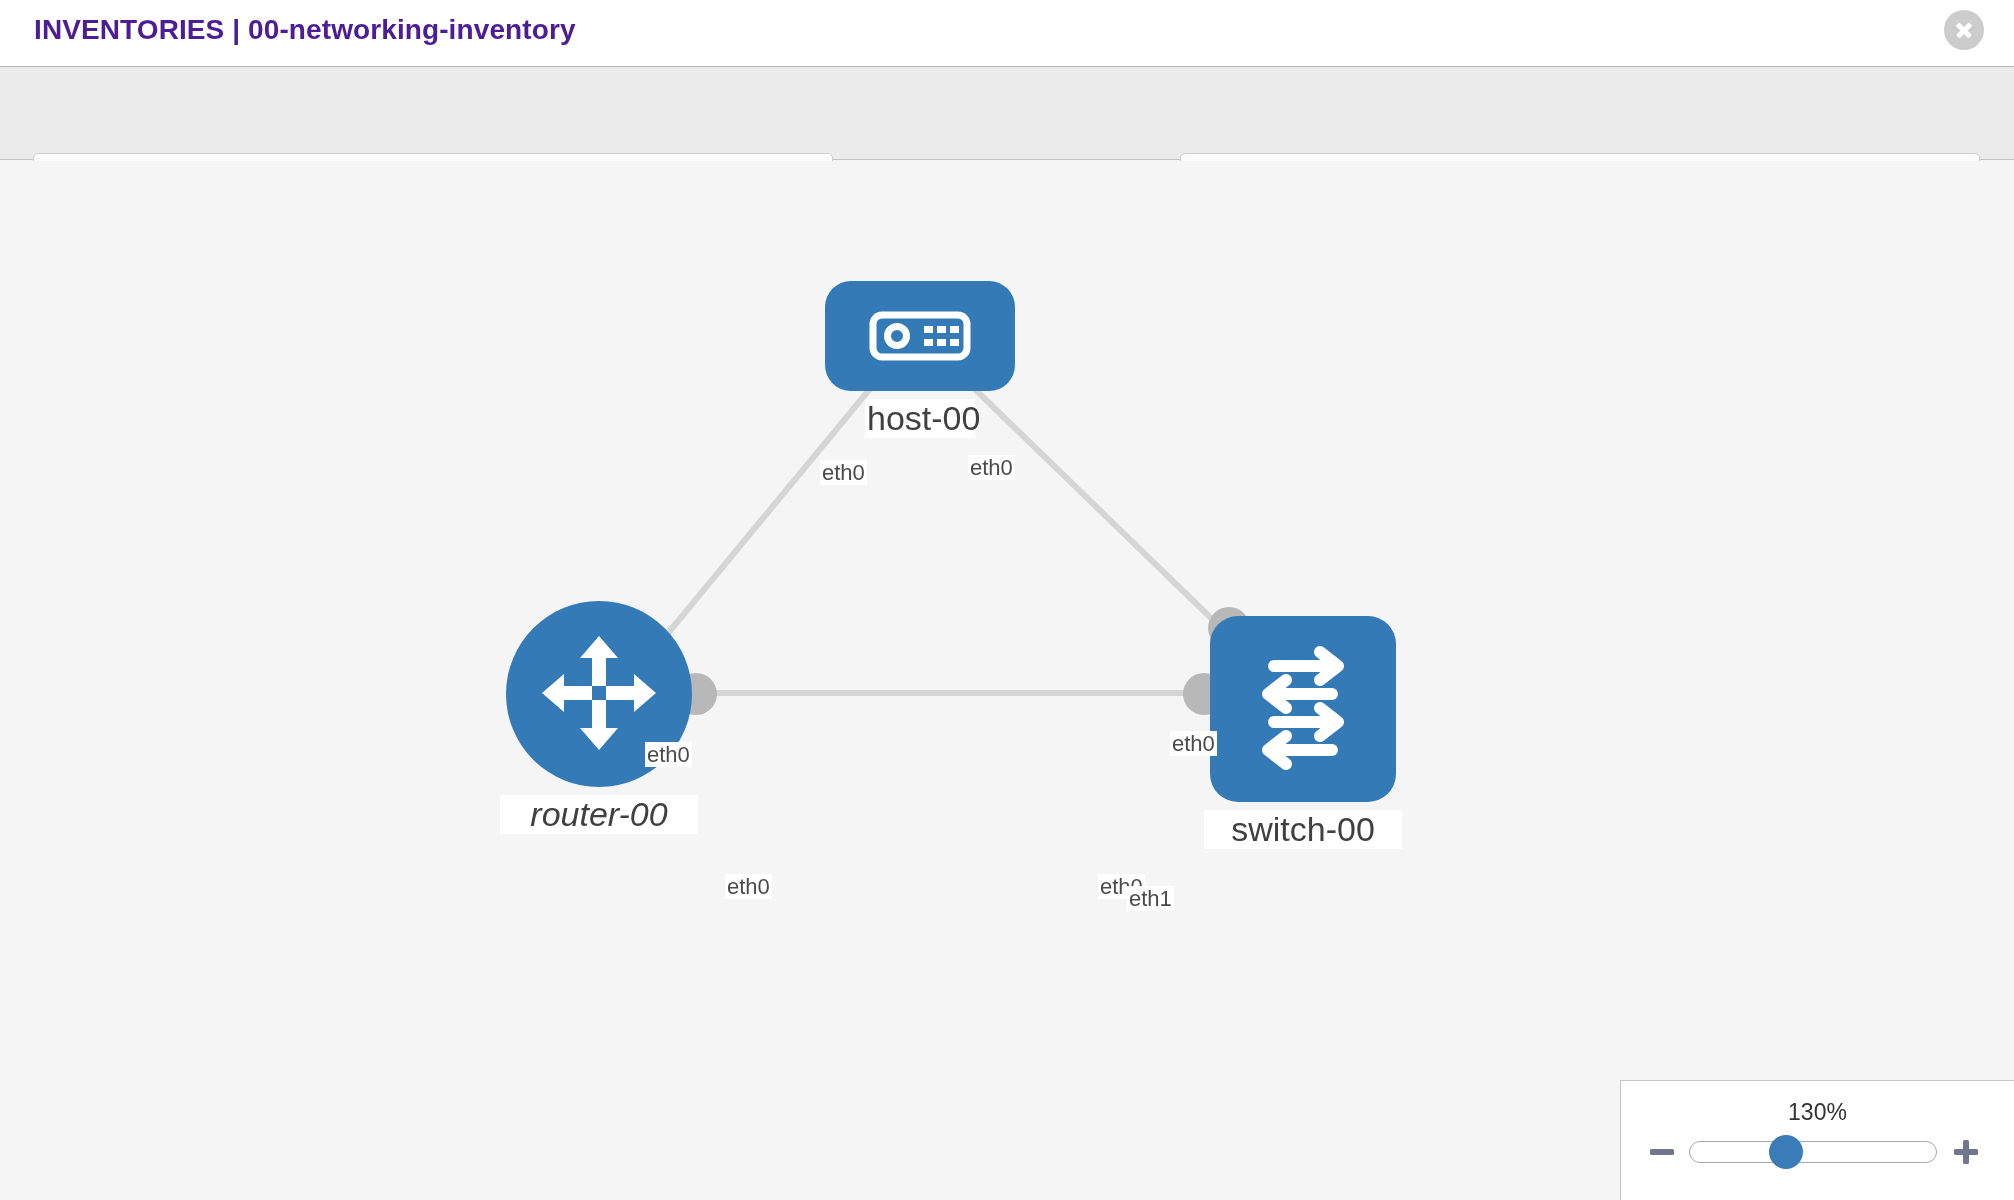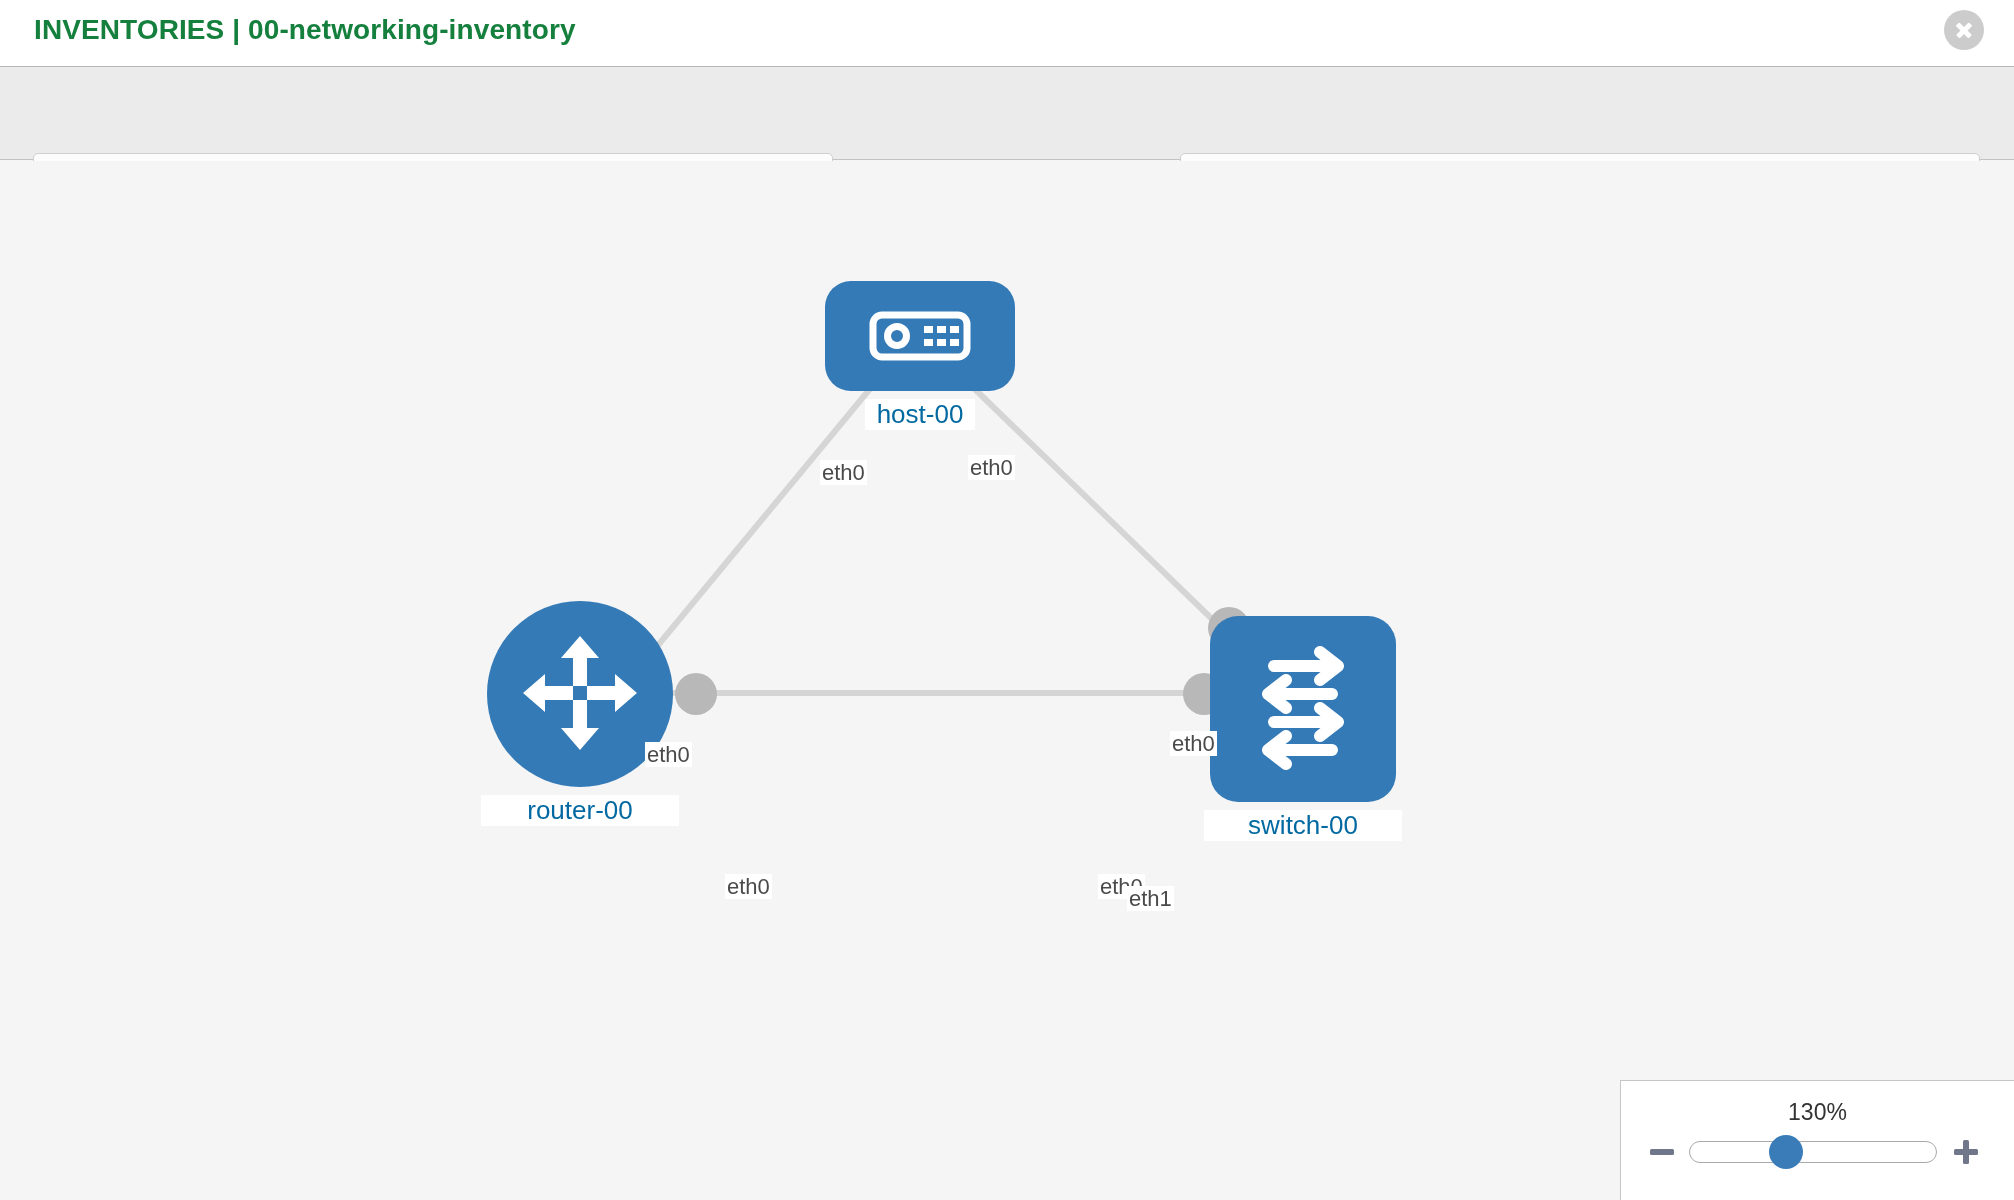--- a/index.html
+++ b/index.html
@@ -31,7 +31,7 @@
     left: 34px; top: 14px;
     font-size: 28px;
     font-weight: bold;
-    color: #15803d;
+    color: #4c1d95;
     letter-spacing: .1px;
     white-space: nowrap;
   }

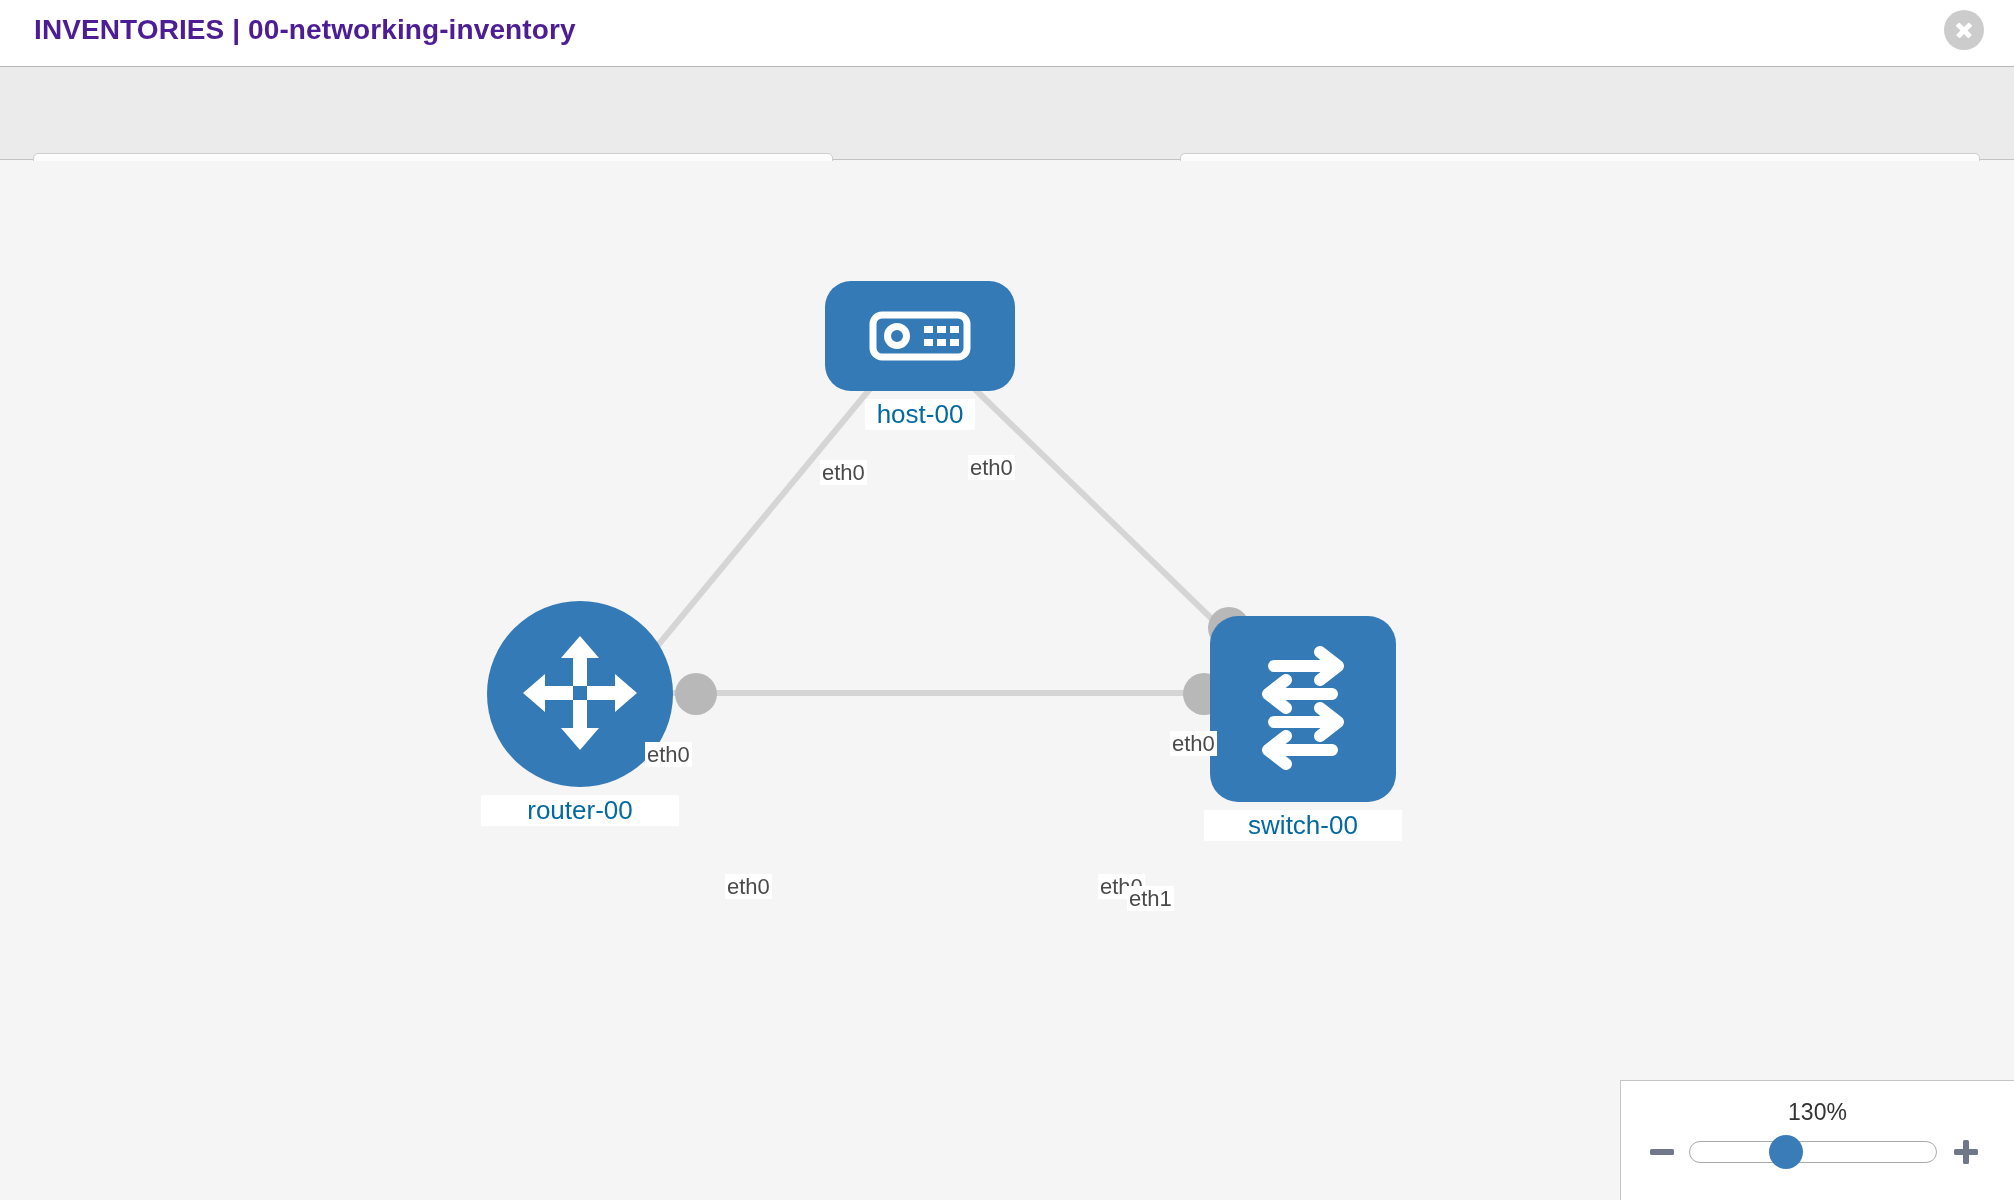--- a/index.html
+++ b/index.html
@@ -136,8 +136,8 @@
   }
   .node-label {
     position: absolute;
-    font-size: 26px;
-    color: #0369a1;
+    font-size: 34px;
+    color: #404040;
     background: #ffffff;
     white-space: nowrap;
     padding: 0 2px;

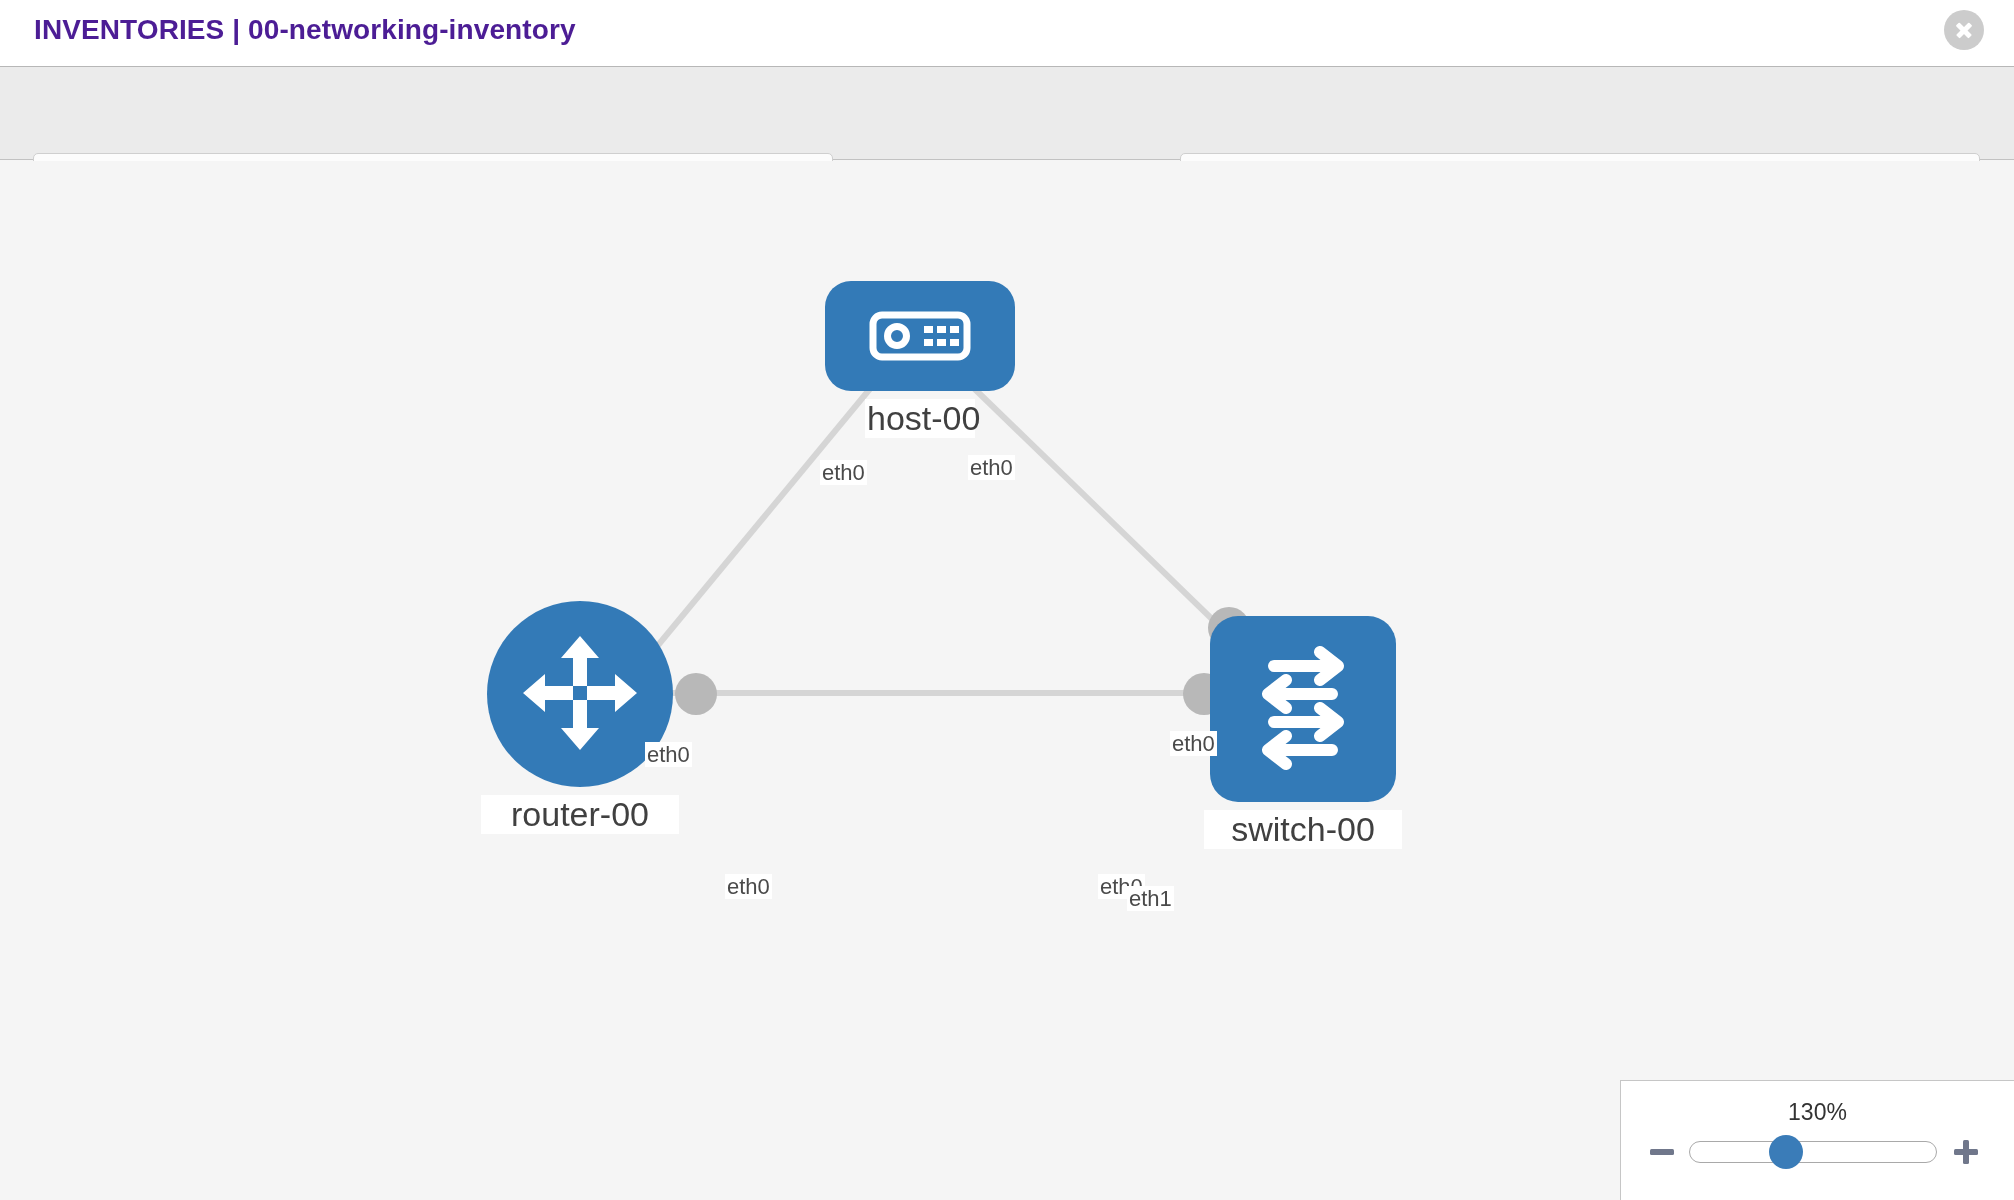--- a/index.html
+++ b/index.html
@@ -293,7 +293,7 @@
       <div class="node-label" style="left:40px; top:118px; width:110px;">host-00</div>
     </div>
 
-    <div class="node" style="left:487px; top:440px; width:190px; height:215px;">
+    <div class="node" style="left:506px; top:440px; width:190px; height:215px;font-style:italic;">
       <div class="node-shape" style="left:0; top:0; width:186px; height:186px; border-radius:50%;"></div>
       <svg style="position:absolute; left:30px; top:29px;" width="126" height="126" viewBox="0 0 126 126">
 

